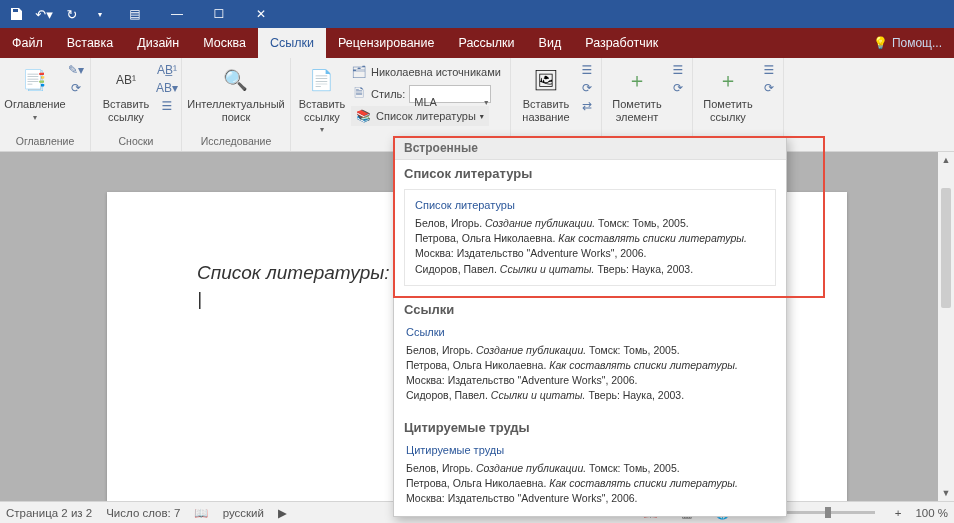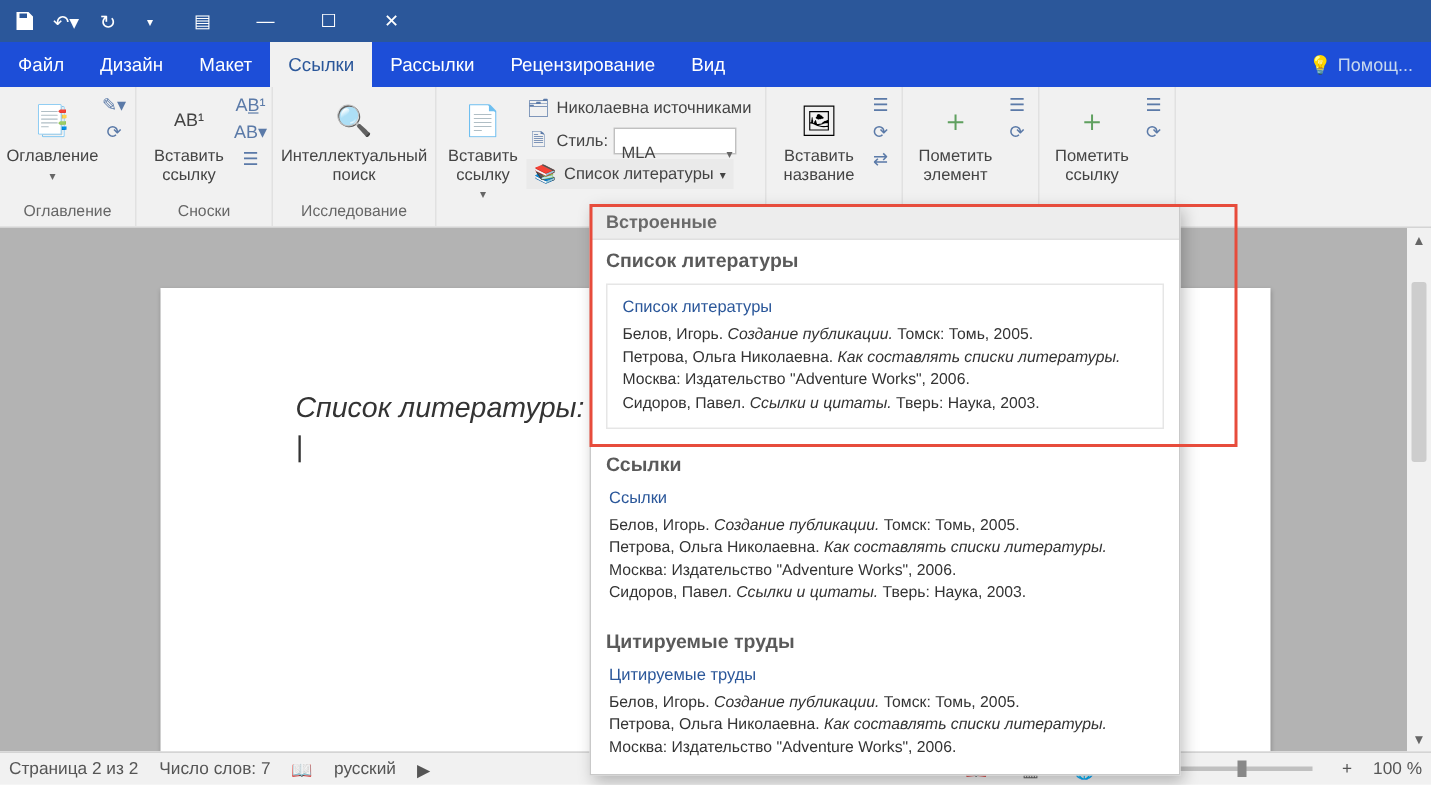--- a/index.html
+++ b/index.html
@@ -12,7 +12,7 @@
 .win-controls { display: flex; gap: 4px; padding-right: 4px; }
 .win-btn { width: 38px; height: 28px; display: flex; align-items: center; justify-content: center; font-size: 12px; }
 
-.tabs { height: 30px; background: #1d4ed8; display: flex; align-items: stretch; }
+.tabs { height: 30px; background: #7f1d1d; display: flex; align-items: stretch; }
 .tab { padding: 0 12px; display: flex; align-items: center; font-size: 12.5px; color: #fff; cursor: pointer; }
 .tab.active { background: #f1f1f1; color: #2b579a; }
 .tab.file { color: #fff; }

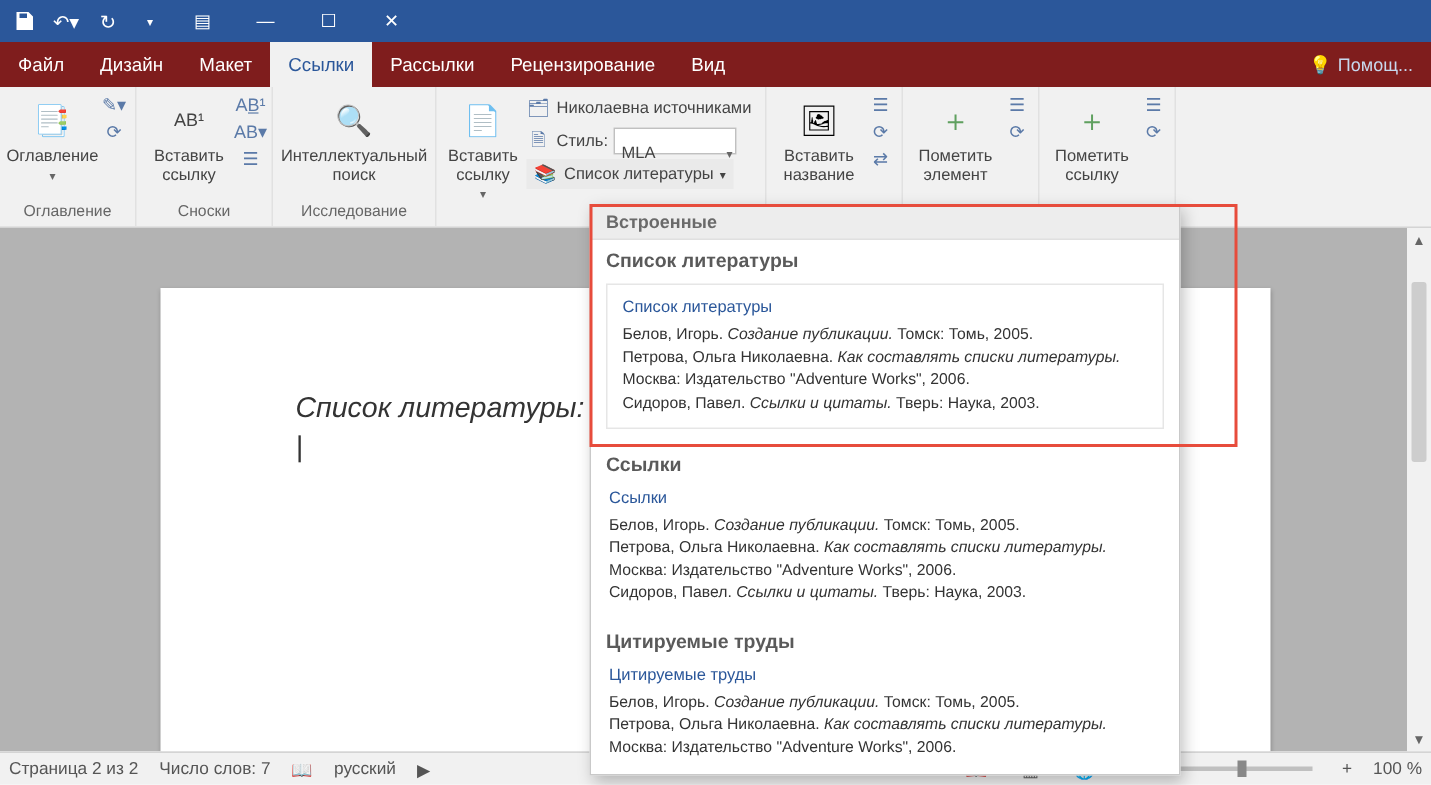--- a/index.html
+++ b/index.html
@@ -90,6 +90,7 @@
 
 <div class="tabs">
   <div class="tab file">Файл</div>
+  <div class="tab">Вставка</div>
   <div class="tab">Дизайн</div>
   <div class="tab">Макет</div>
   <div class="tab active">Ссылки</div>

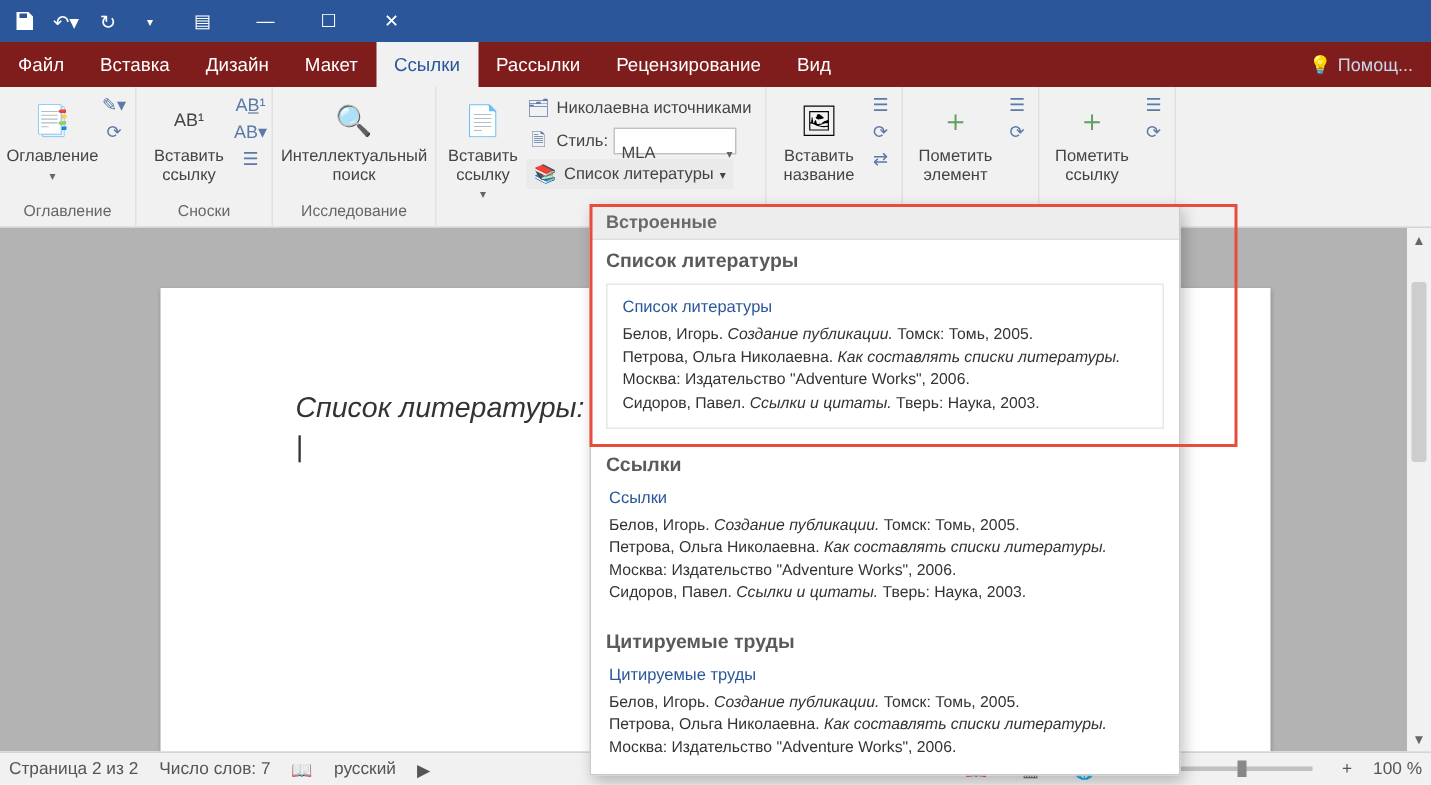--- a/index.html
+++ b/index.html
@@ -92,7 +92,7 @@
   <div class="tab file">Файл</div>
   <div class="tab">Вставка</div>
   <div class="tab">Дизайн</div>
-  <div class="tab">Макет</div>
+  <div class="tab">Москва</div>
   <div class="tab active">Ссылки</div>
   <div class="tab">Рассылки</div>
   <div class="tab">Рецензирование</div>

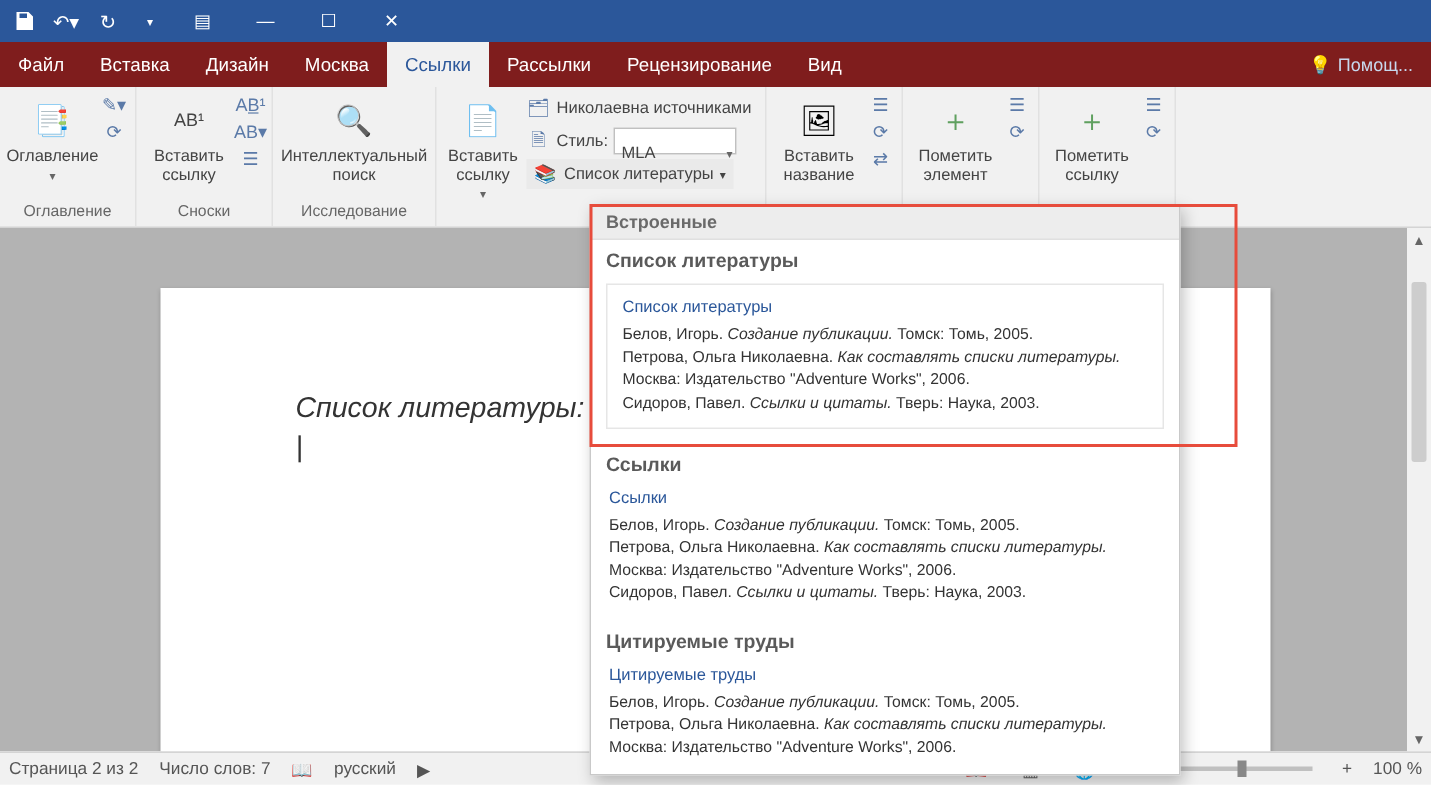--- a/index.html
+++ b/index.html
@@ -94,8 +94,8 @@
   <div class="tab">Дизайн</div>
   <div class="tab">Москва</div>
   <div class="tab active">Ссылки</div>
+  <div class="tab">Рецензирование</div>
   <div class="tab">Рассылки</div>
-  <div class="tab">Рецензирование</div>
   <div class="tab">Вид</div>
   <div class="tell-me">
     <span>💡</span>

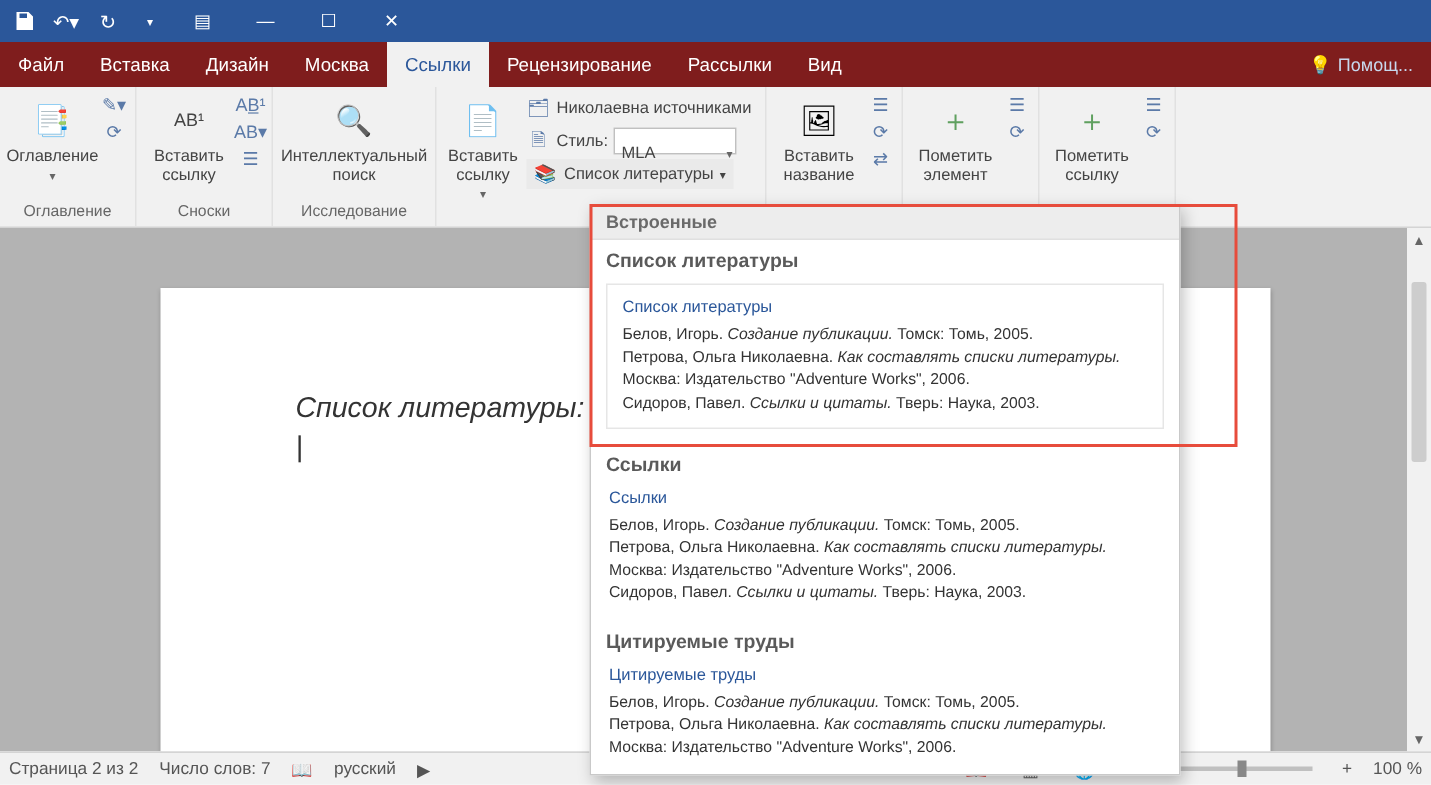--- a/index.html
+++ b/index.html
@@ -97,6 +97,7 @@
   <div class="tab">Рецензирование</div>
   <div class="tab">Рассылки</div>
   <div class="tab">Вид</div>
+  <div class="tab">Разработчик</div>
   <div class="tell-me">
     <span>💡</span>
     <span>Помощ...</span>

